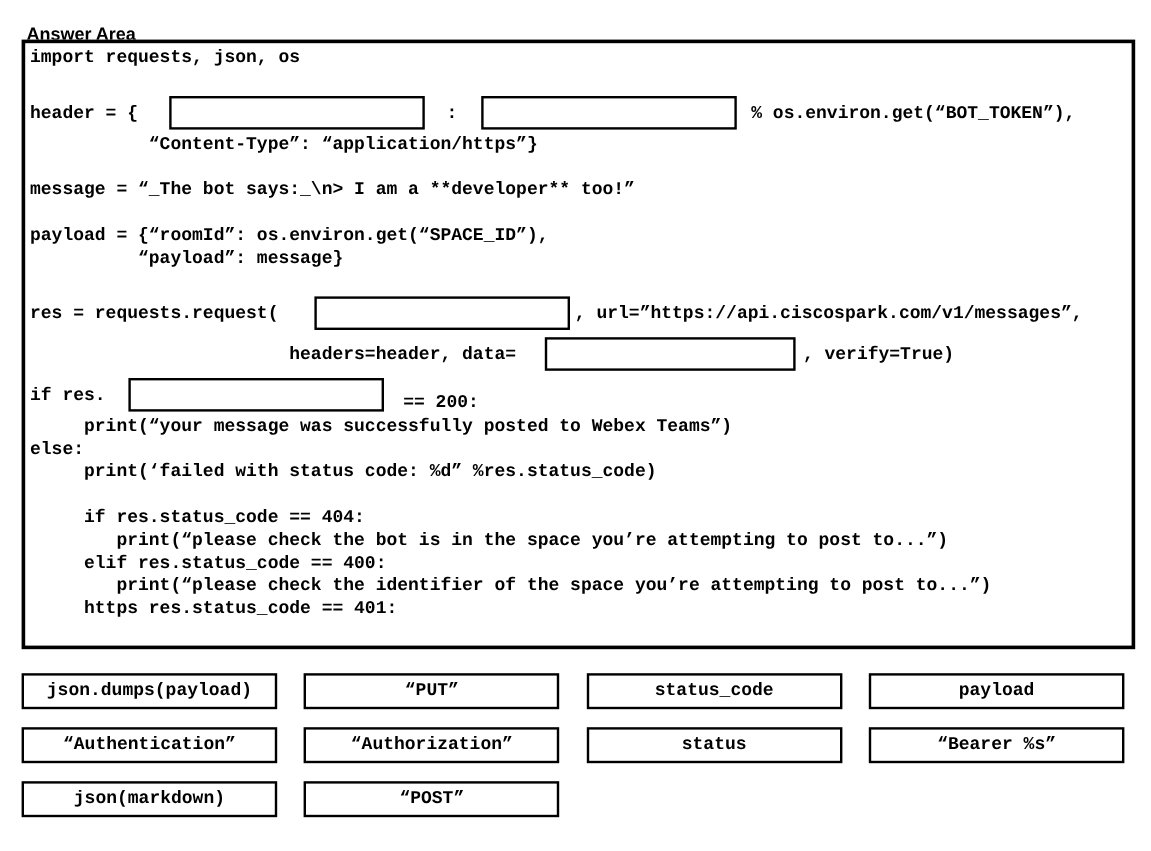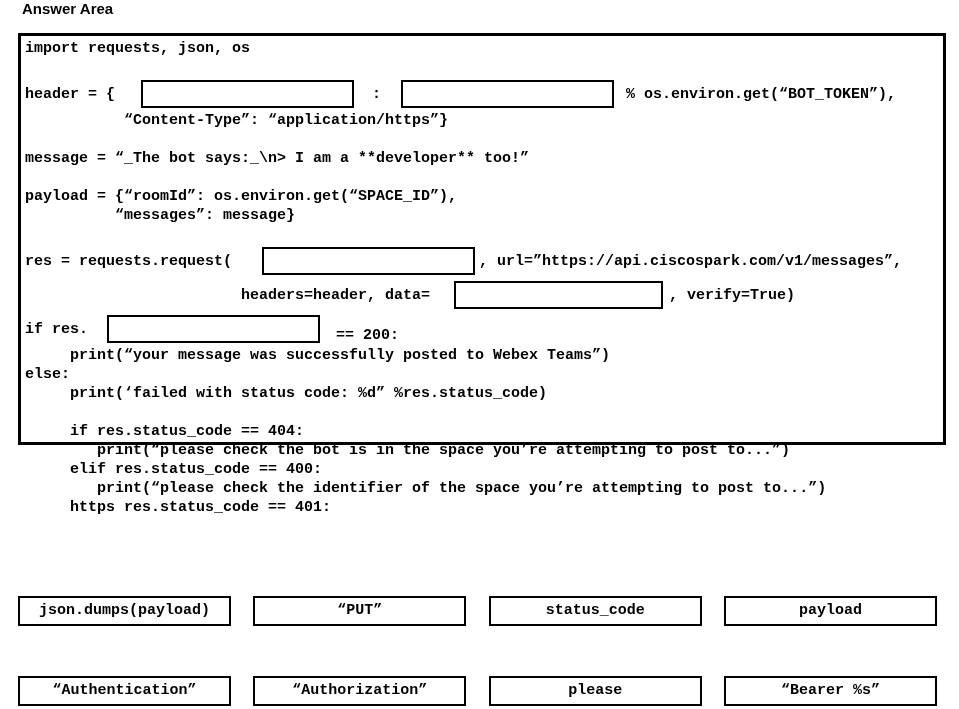--- a/index.html
+++ b/index.html
@@ -5,7 +5,7 @@
   html,body{margin:0;padding:0;background:#fff;}
   #page{position:relative;width:959px;height:709px;background:#ffffff;overflow:hidden;
         font-family:"Liberation Mono", monospace;color:#000;}
-  #title{position:absolute;left:22px;top:0;font-family:"Liberation Sans",sans-serif;
+  #title{position:absolute;left:22px;top:20px;font-family:"Liberation Sans",sans-serif;
          font-weight:bold;font-size:15px;color:#000;}
   #code-panel{position:absolute;left:18px;top:33px;width:928px;height:412px;
               border:3px solid #000;box-sizing:border-box;background:#fff;

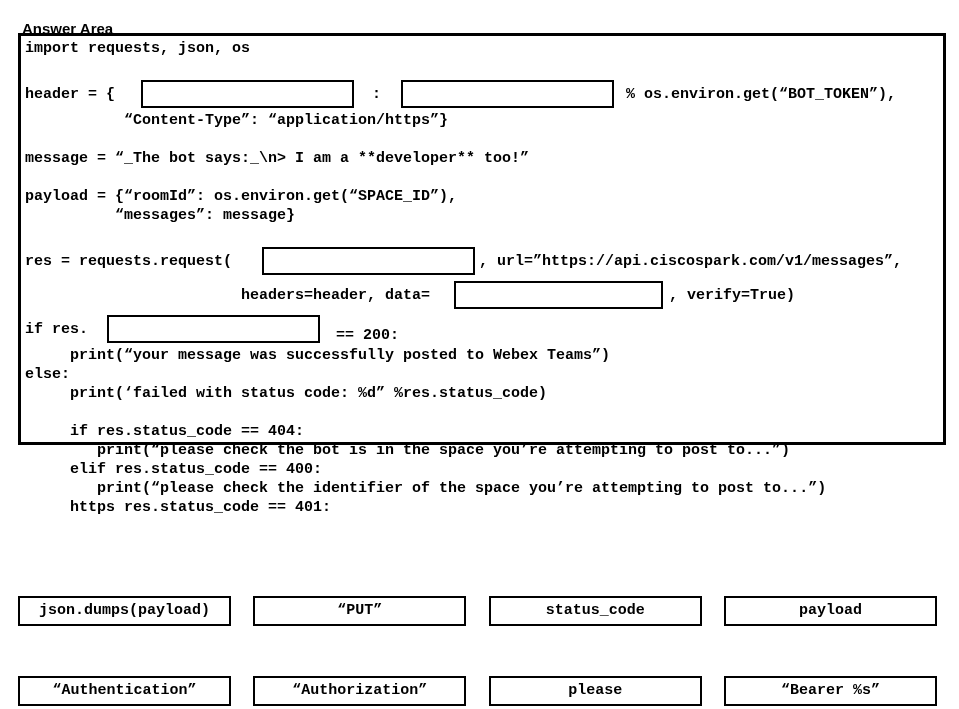--- a/index.html
+++ b/index.html
@@ -7,7 +7,7 @@
         font-family:"Liberation Mono", monospace;color:#000;}
   #title{position:absolute;left:22px;top:20px;font-family:"Liberation Sans",sans-serif;
          font-weight:bold;font-size:15px;color:#000;}
-  #code-panel{position:absolute;left:18px;top:33px;width:928px;height:412px;
+  #code-panel{position:absolute;left:18px;top:33px;width:928px;height:508px;
               border:3px solid #000;box-sizing:border-box;background:#fff;
               padding:3px 16px 0 4px;font-weight:bold;font-size:15px;}
   .cl{height:19px;line-height:19px;white-space:pre;font-weight:bold;}

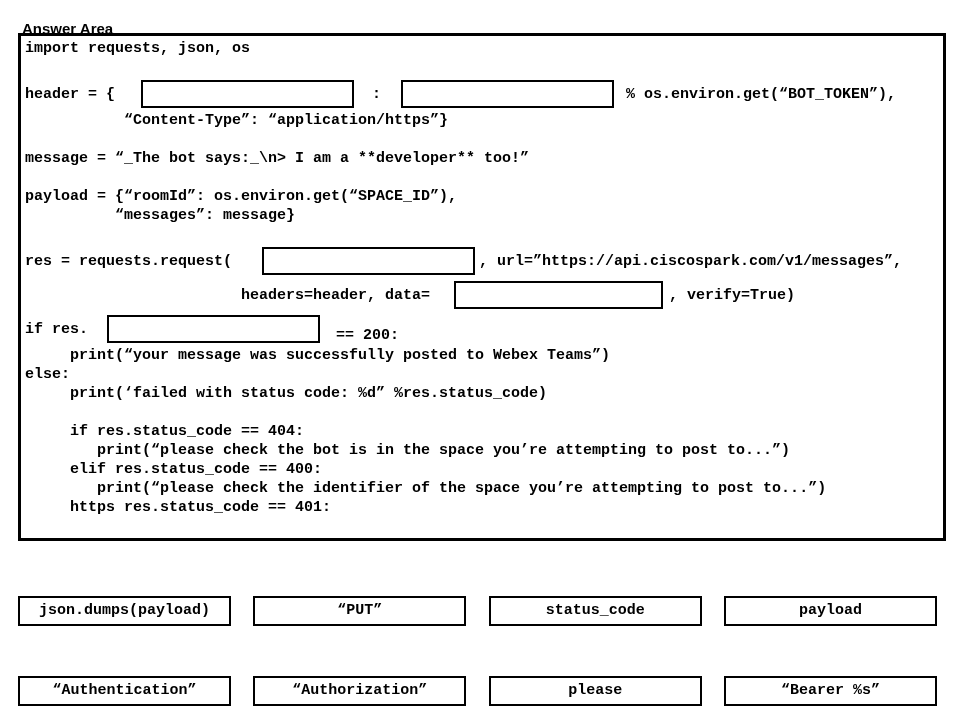--- a/index.html
+++ b/index.html
@@ -53,7 +53,7 @@
     <div class="cl">message = “_The bot says:_\n&gt; I am a **developer** too!”</div>
     <div class="gap"></div>
     <div class="cl">payload = {“roomId”: os.environ.get(“SPACE_ID”),</div>
-    <div class="cl">          “messages”: message}</div>
+    <div class="cl">          “payload”: message}</div>
     <div class="gap"></div>
 
     <div class="blank-row">

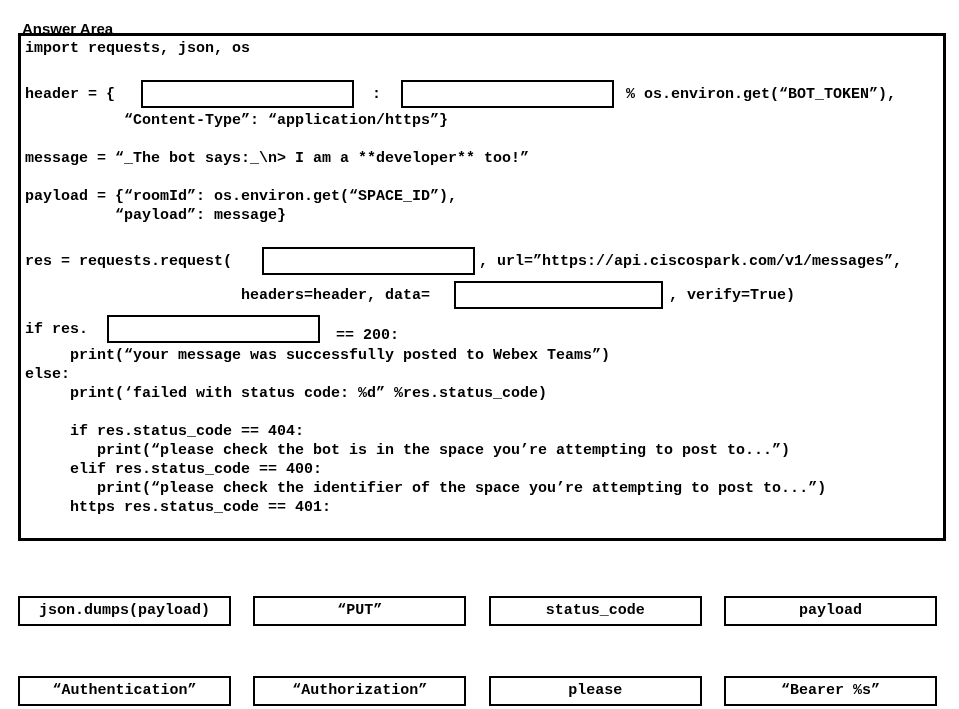--- a/index.html
+++ b/index.html
@@ -28,7 +28,7 @@
            grid-template-columns:repeat(4,213px);justify-content:space-between;row-gap:15px;}
   .opt{height:30px;border:2px solid #000;box-sizing:border-box;background:#fff;
        text-align:center;line-height:26px;font-weight:bold;font-size:15px;
-       font-family:"Liberation Mono",monospace;cursor:move;margin-top:35px;}
+       font-family:"Liberation Mono",monospace;cursor:move;}
 </style>
 </head>
 <body>

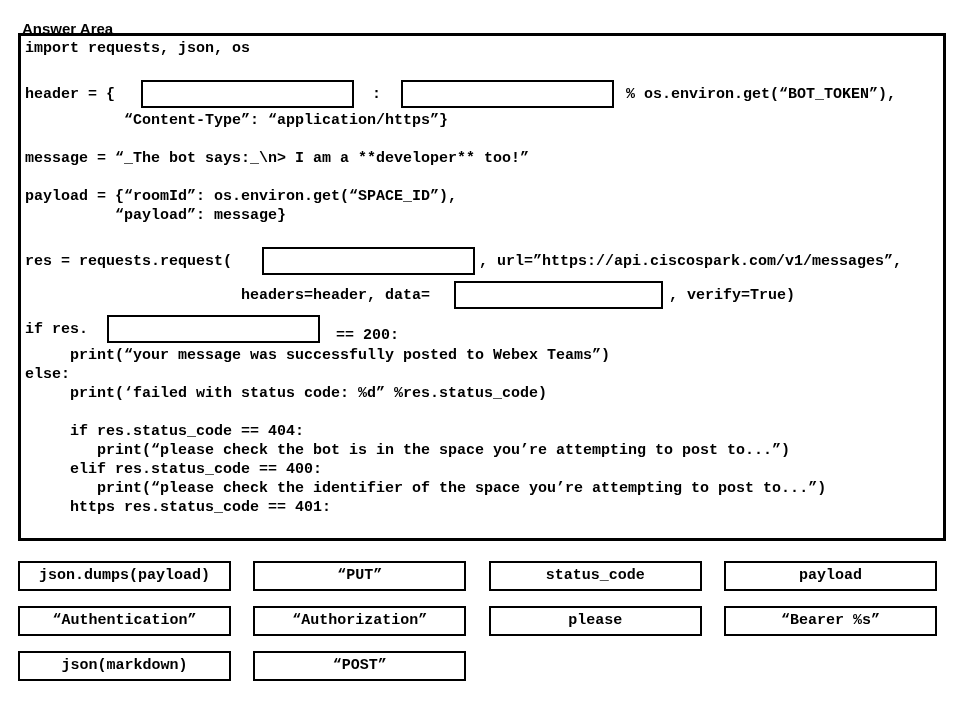--- a/index.html
+++ b/index.html
@@ -92,7 +92,7 @@
     <div class="opt">payload</div>
     <div class="opt">“Authentication”</div>
     <div class="opt">“Authorization”</div>
-    <div class="opt">please</div>
+    <div class="opt">status</div>
     <div class="opt">“Bearer %s”</div>
     <div class="opt">json(markdown)</div>
     <div class="opt">“POST”</div>

